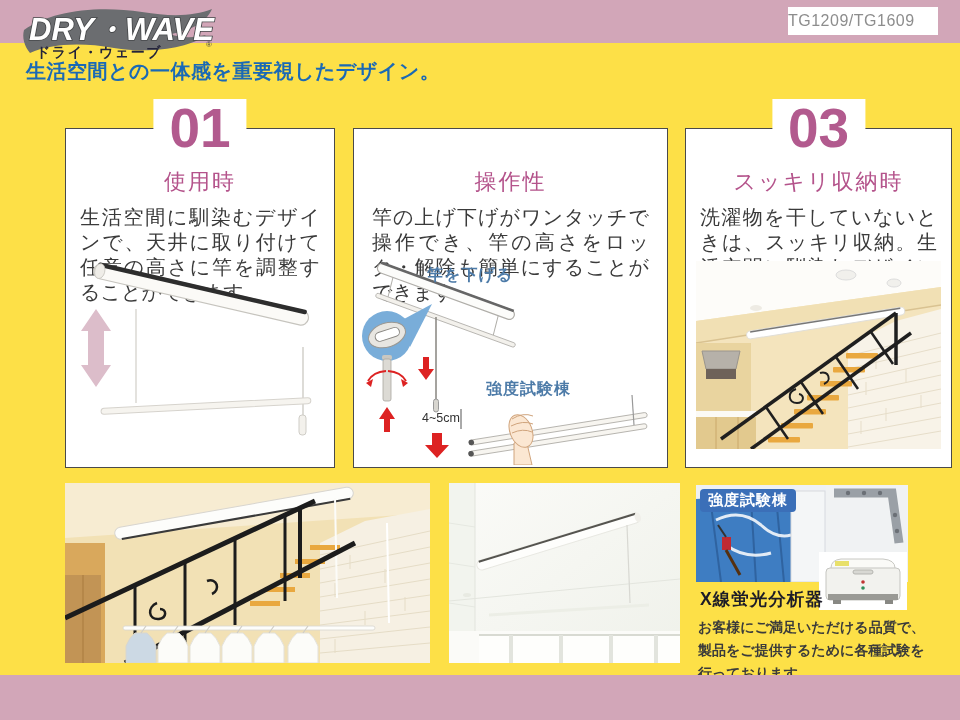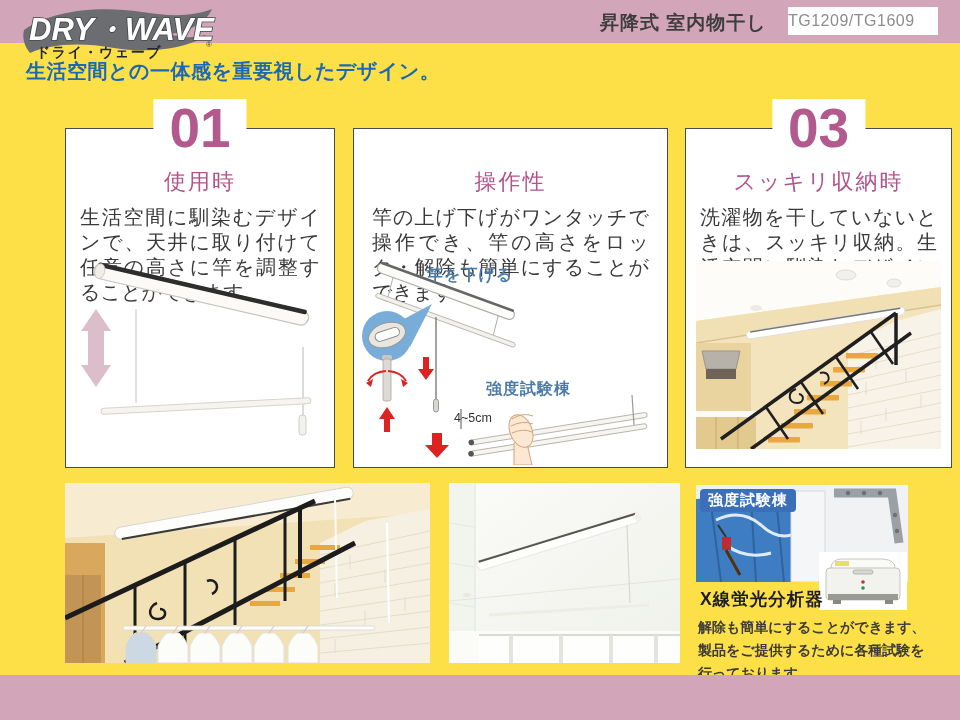--- a/index.html
+++ b/index.html
@@ -78,7 +78,6 @@
   </div>
   <div class="abs logo-sub">ドライ・ウェーブ</div>
 
-  <div class="abs cat-label">昇降式 室内物干し</div>
   <div class="abs model-box">TG1209/TG1609</div>
 
   <div class="abs headline">生活空間との一体感を重要視したデザイン。</div>

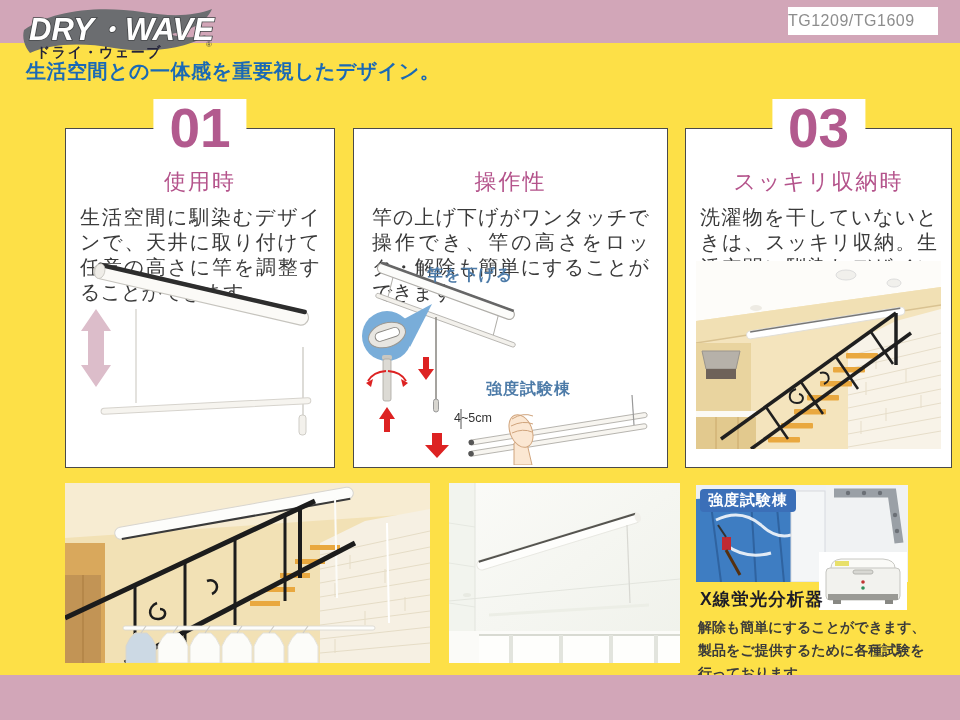--- a/index.html
+++ b/index.html
@@ -45,7 +45,7 @@
   .dlabel { position:absolute; font-size:16px; font-weight:bold; color:#4d7ba8; letter-spacing:1px; }
   .dlabel-lower { left:73px; top:6px; }
   .dlabel-store { left:132px; top:120px; }
-  .dlabel-gap   { left:68px; top:152px; font-size:12.5px; color:#333; font-weight:normal; letter-spacing:0;margin-left:32px; }
+  .dlabel-gap   { left:68px; top:152px; font-size:12.5px; color:#333; font-weight:normal; letter-spacing:0; }
 
   
   .photo { position:absolute; overflow:hidden; }

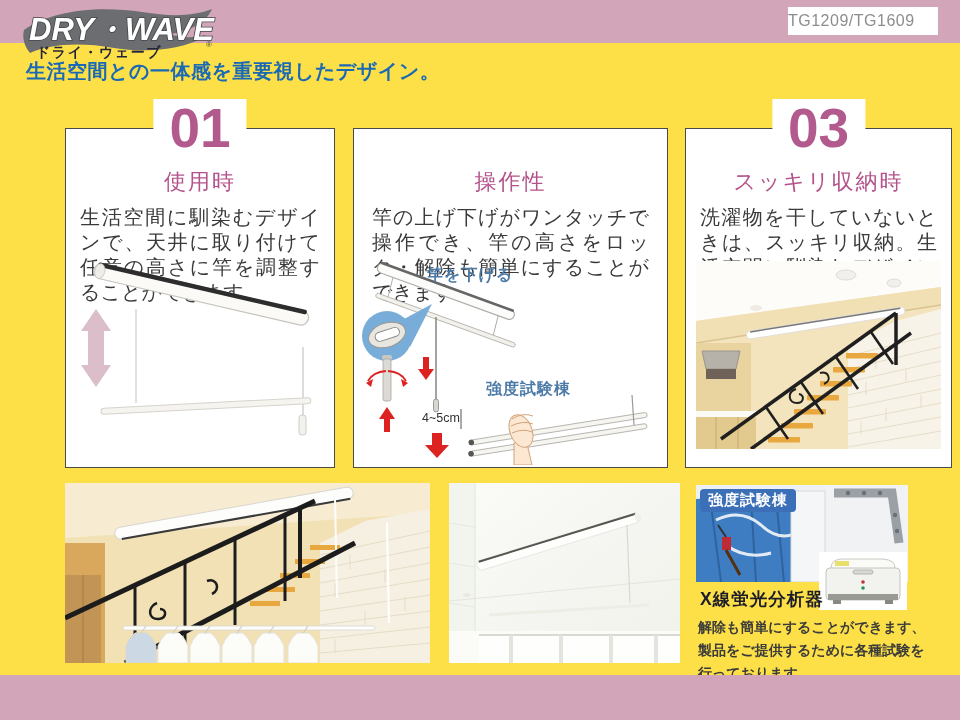--- a/index.html
+++ b/index.html
@@ -396,7 +396,7 @@
     </svg>
   </div>
   <div class="abs analyzer-label">X線蛍光分析器</div>
-  <div class="abs quality-body">解除も簡単にすることができます、製品をご提供するために各種試験を行っております。</div>
+  <div class="abs quality-body">お客様にご満足いただける品質で、製品をご提供するために各種試験を行っております。</div>
 
   <div class="abs bottombar"></div>
 </div>

